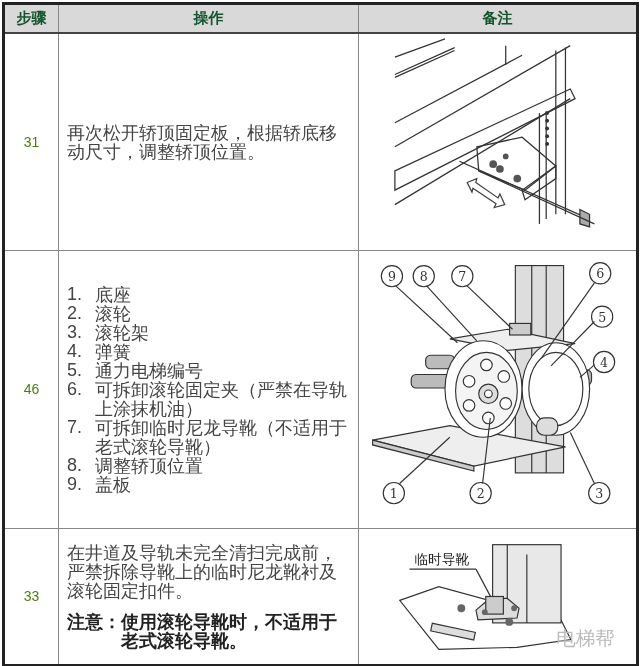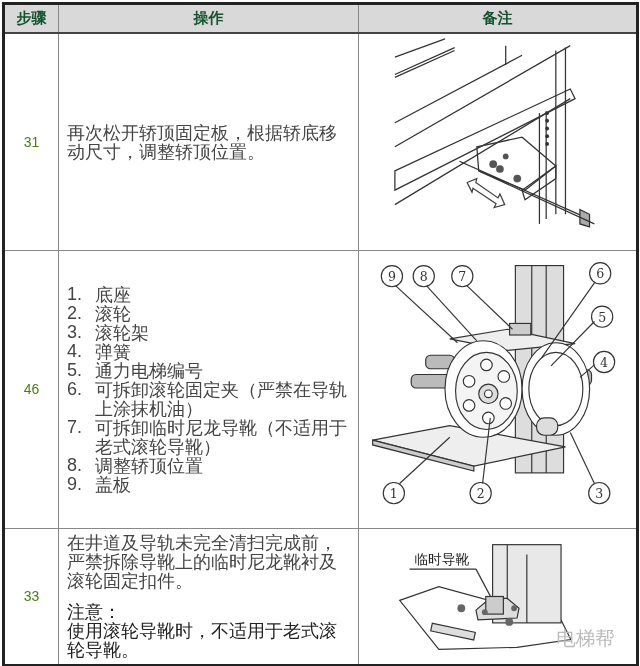--- a/index.html
+++ b/index.html
@@ -14,7 +14,7 @@
   ol{list-style:none;margin:0;padding:0;}
   ol li{display:flex;}
   ol li .n{width:28px;flex:none;font-family:"Liberation Sans",sans-serif;}
-  .note{font-weight:normal;color:#222;margin-top:12px;display:flex;flex-direction:column;}
+  .note{font-weight:bold;color:#222;margin-top:12px;display:flex;}
   .note .lbl{flex:none;}
   svg{display:block;margin:0 auto;}
   .wm{font-family:"DejaVu Sans",sans-serif;fill:#bbb;font-size:20px;}

